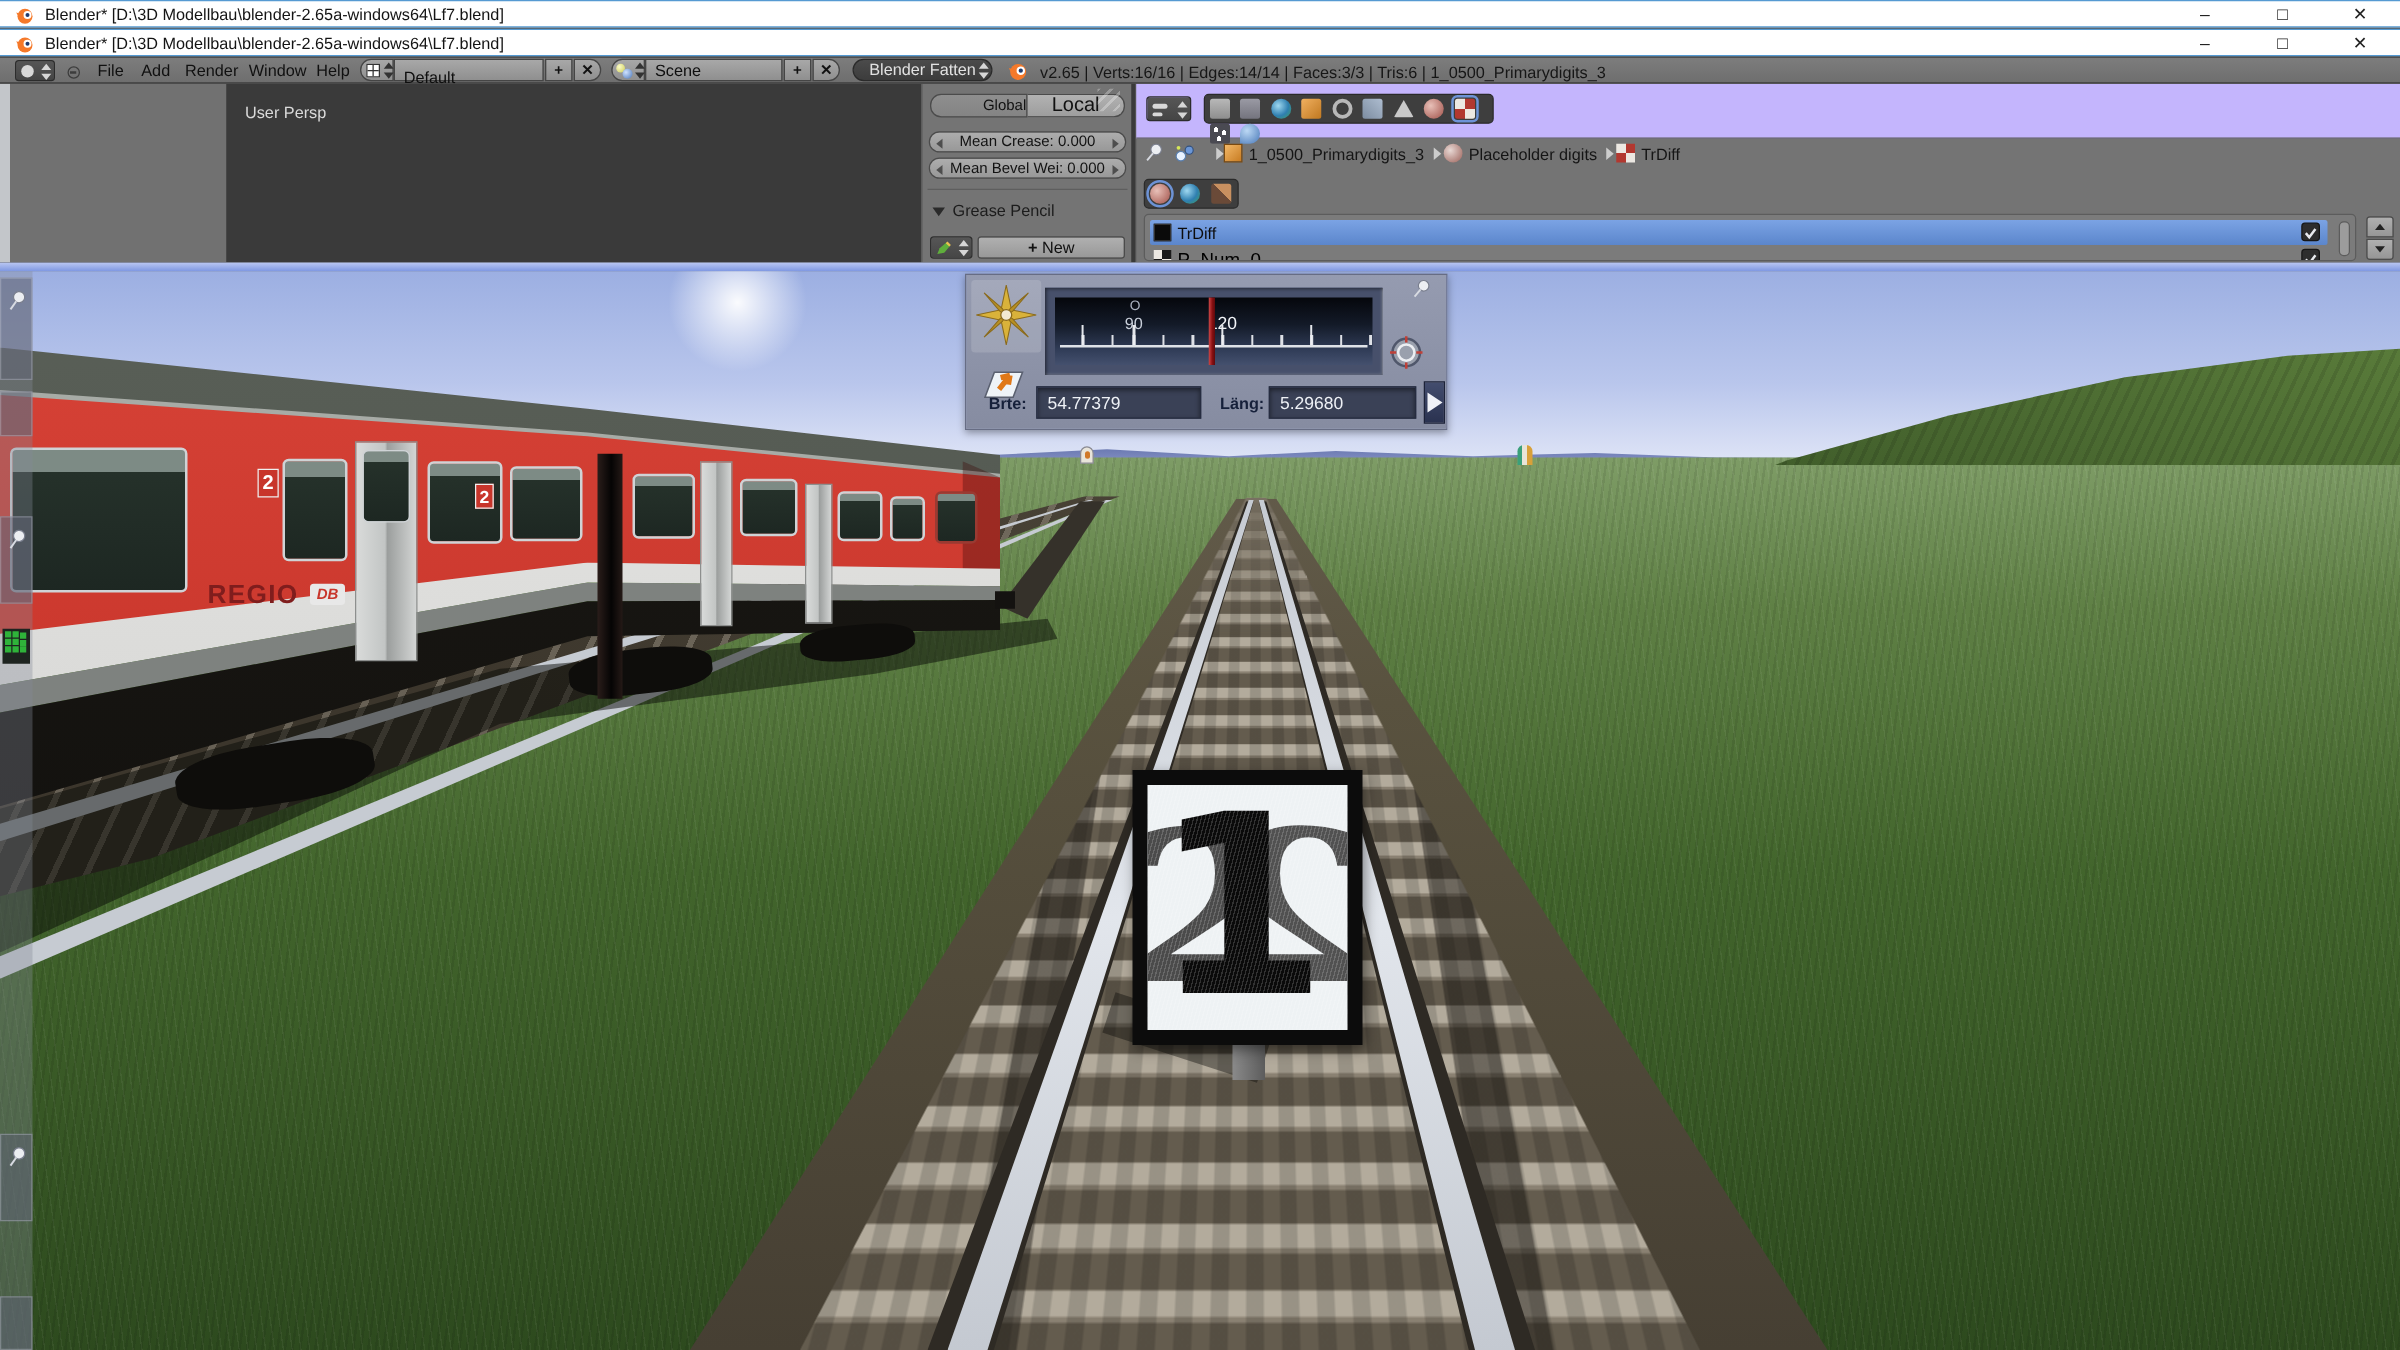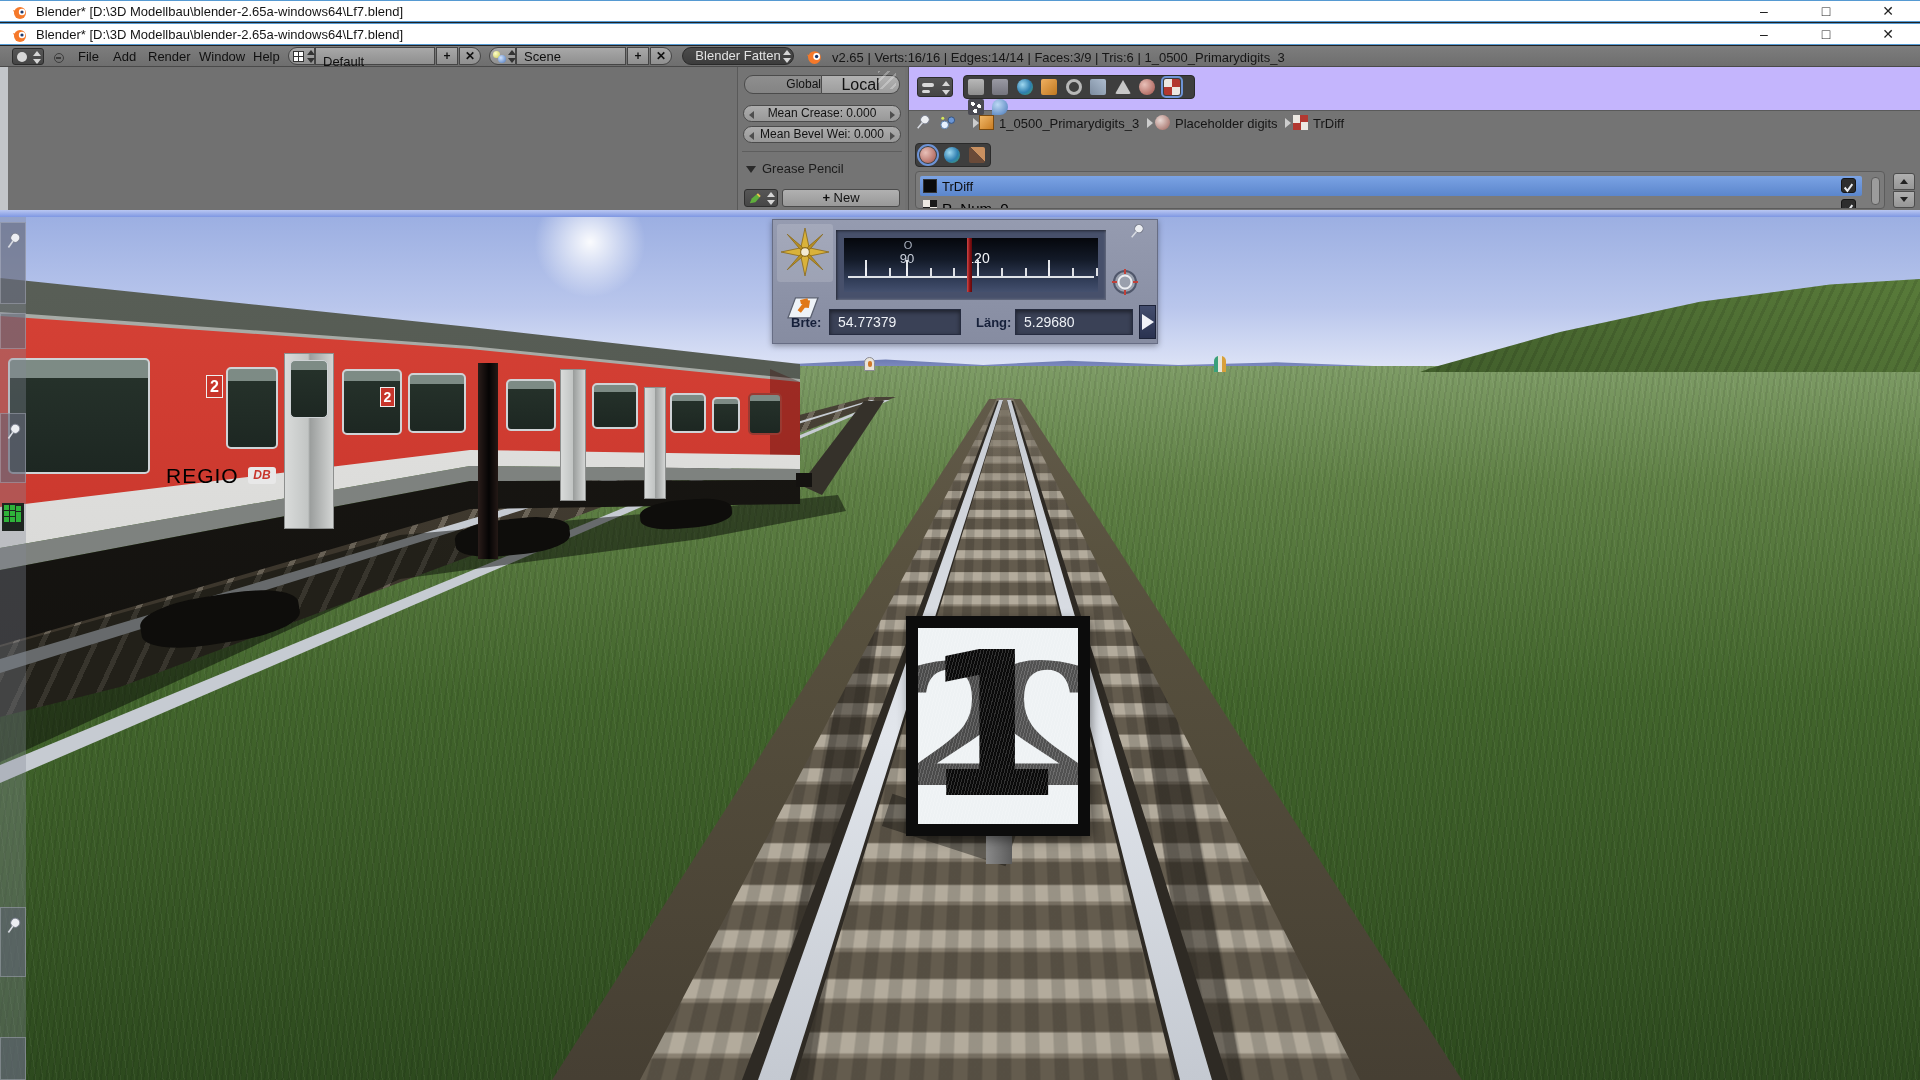--- a/index.html
+++ b/index.html
@@ -121,7 +121,7 @@
       <circle cx="10" cy="8" r="1.6" fill="#1e3a6e"></circle>
       <path d="M1 6l6 2-4 2z" fill="#f5792a"></path>
     </svg>
-  <span class="ab" style="left:832px;top:4px;font-size:13px;color:#161616">v2.65 | Verts:16/16 | Edges:14/14 | Faces:3/9 | Tris:6 | 1_0500_Primarydigits_3</span>
+  <span class="ab" style="left:832px;top:4px;font-size:13px;color:#161616">v2.65 | Verts:16/16 | Edges:14/14 | Faces:3/3 | Tris:6 | 1_0500_Primarydigits_3</span>
 </div>
 
 <div class="ab panels">

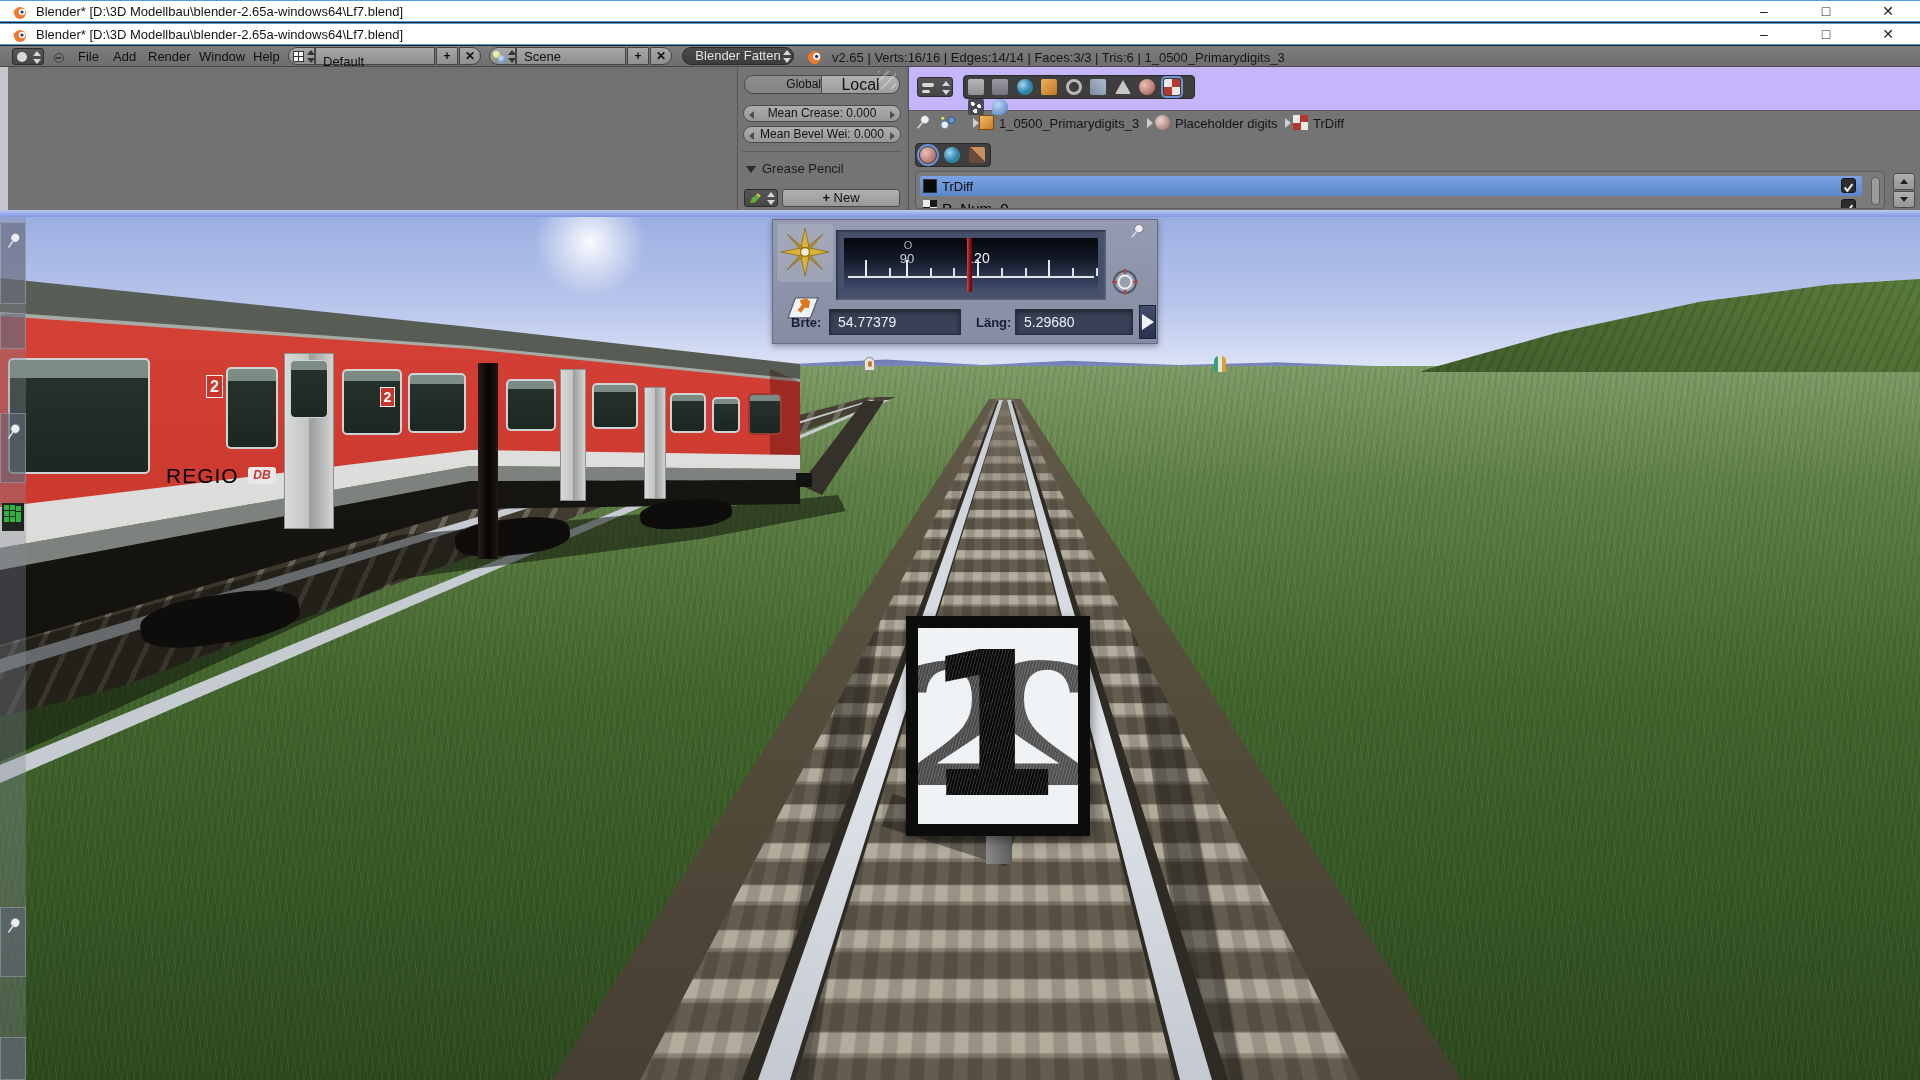--- a/index.html
+++ b/index.html
@@ -128,6 +128,9 @@
   <div class="ab" style="left:0;top:0;width:8px;height:143px;background:#c3c6ca"></div>
 
 
+  <div class="ab" style="left:181px;top:0;width:727px;height:143px;background:#3a3a3a">
+    <span class="ab" style="left:15px;top:15px;font-size:13px;color:#d9d9d9">User Persp</span>
+  </div>
 
   <div class="ab" style="left:737px;top:0;width:168px;height:143px;background:#747474;border-left:1px solid #595959">
     <div class="ab" style="left:6px;top:8px;width:156px;height:19px">

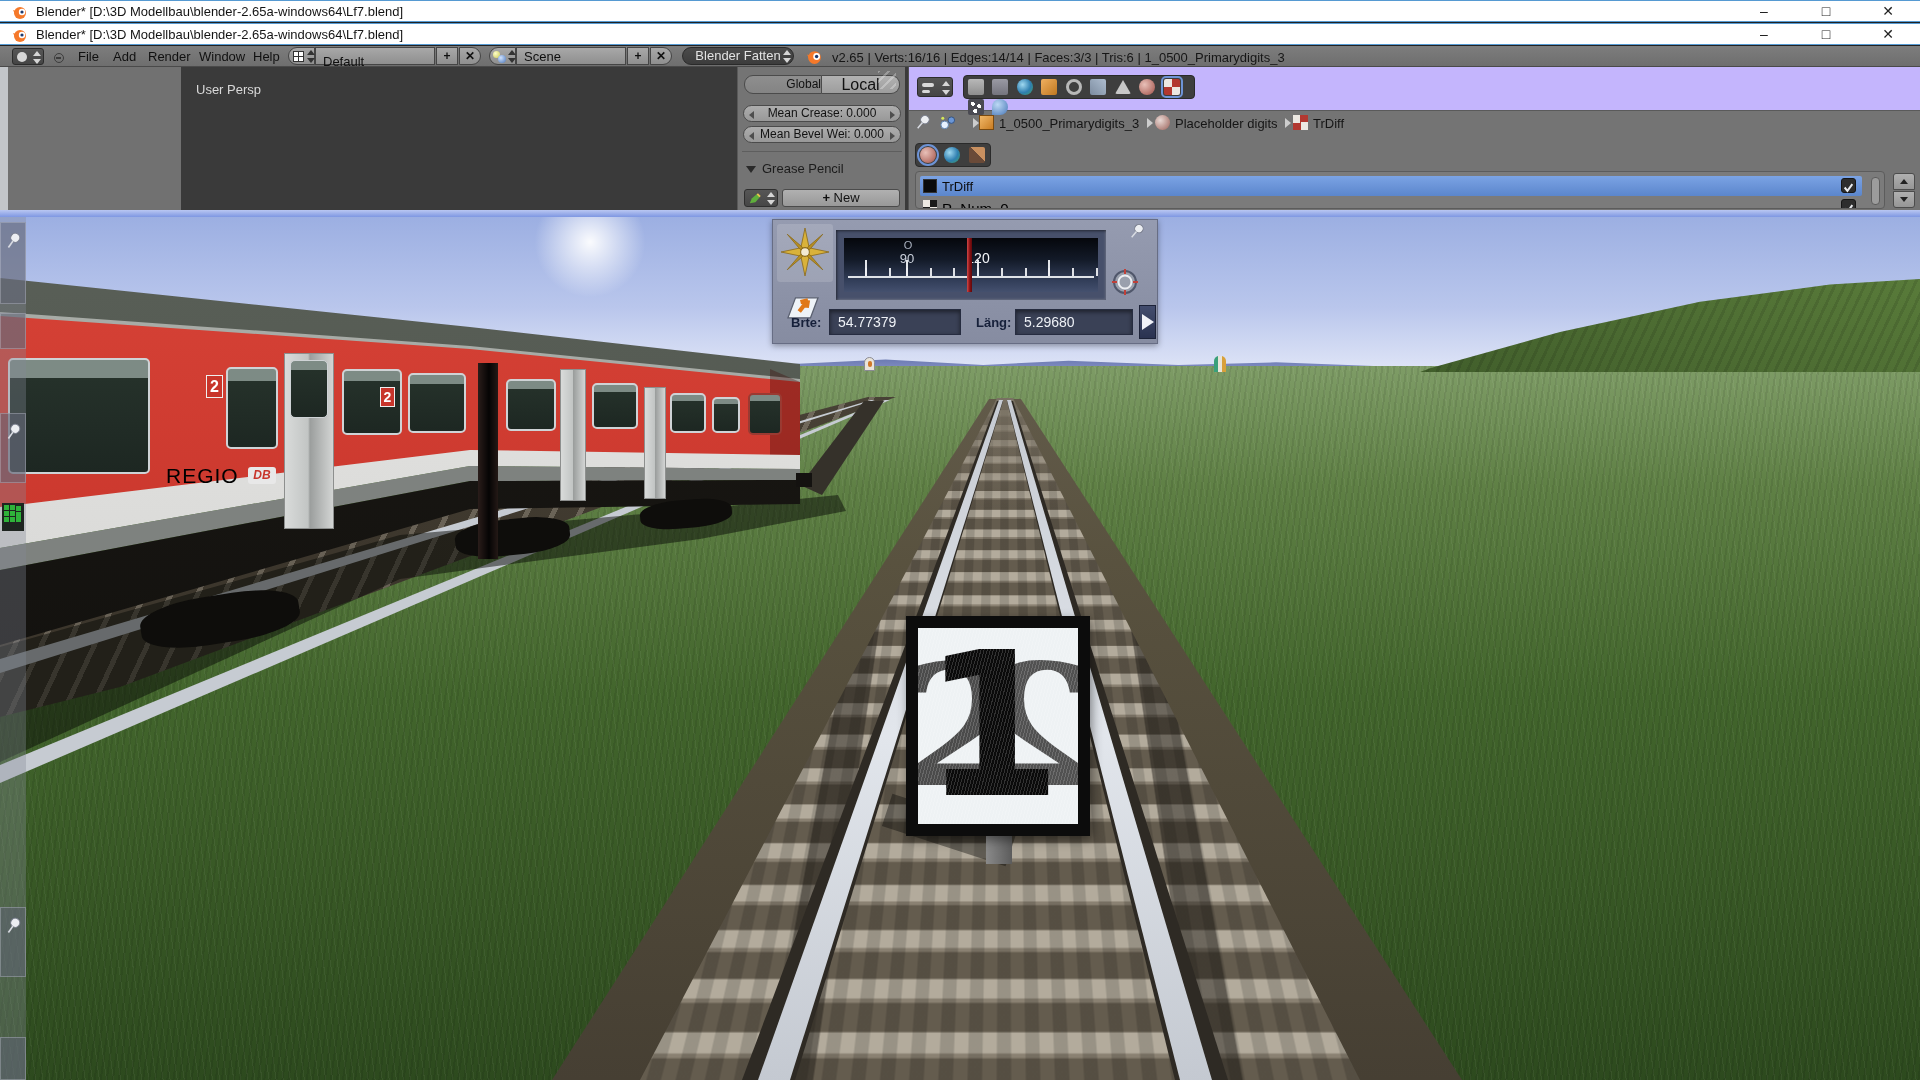--- a/index.html
+++ b/index.html
@@ -302,7 +302,7 @@
 
     <div class="badge2" style="left:206px;top:158px;width:17px;height:23px;font-size:16px;line-height:22px">2</div>
     <div class="badge2" style="left:380px;top:170px;width:15px;height:20px;font-size:14px;line-height:19px">2</div>
-    <span class="ab" style="left:166px;top:247px;font-size:21px;font-weight:normal;color:#000000;letter-spacing:1px">REGIO</span>
+    <span class="ab" style="left:166px;top:247px;font-size:21px;font-weight:bold;color:#7f1d1d;letter-spacing:1px">REGIO</span>
     <span class="ab" style="left:248px;top:250px;width:28px;height:17px;background:#e8e8e8;border-radius:3px;color:#c8352b;font-size:12px;font-weight:bold;text-align:center;line-height:17px;font-style:italic">DB</span>
     <div class="ab" style="left:796px;top:256px;width:16px;height:14px;background:#141210"></div>
   </div>

